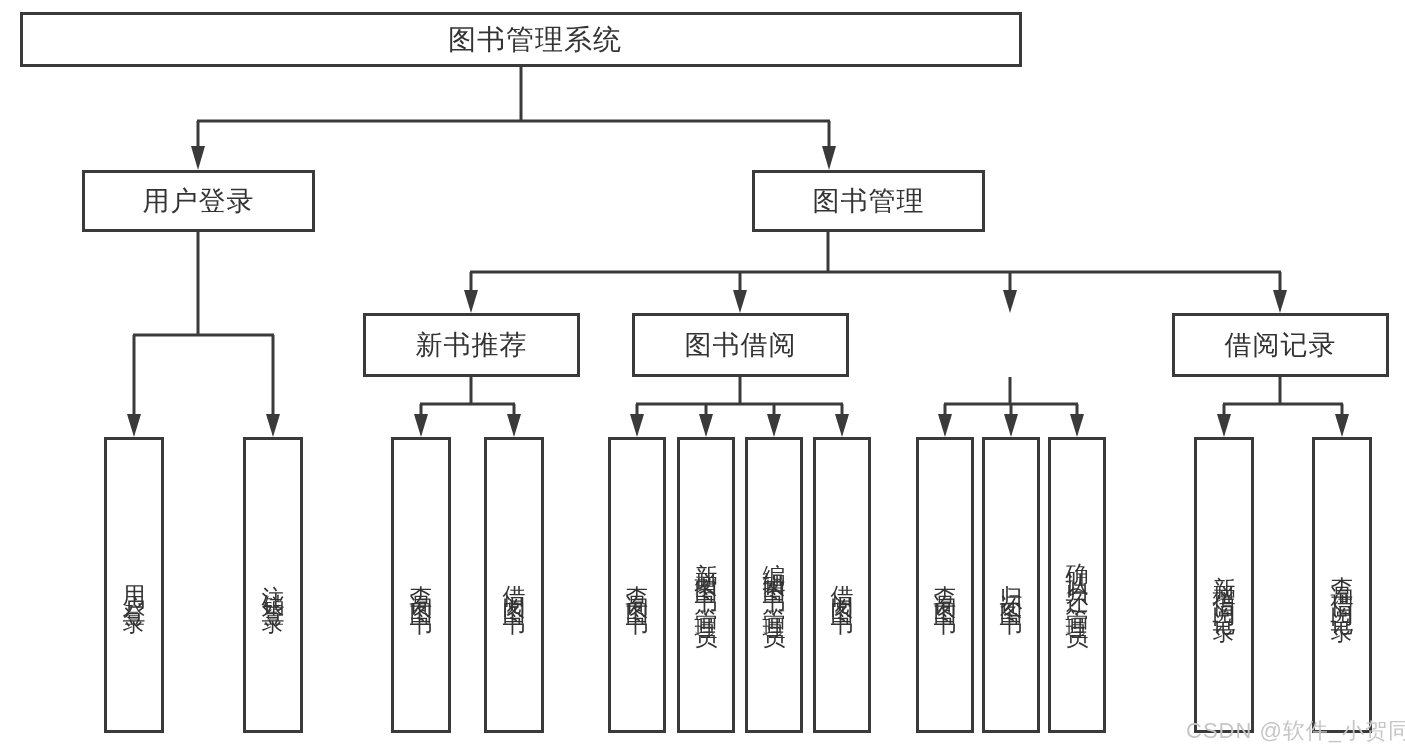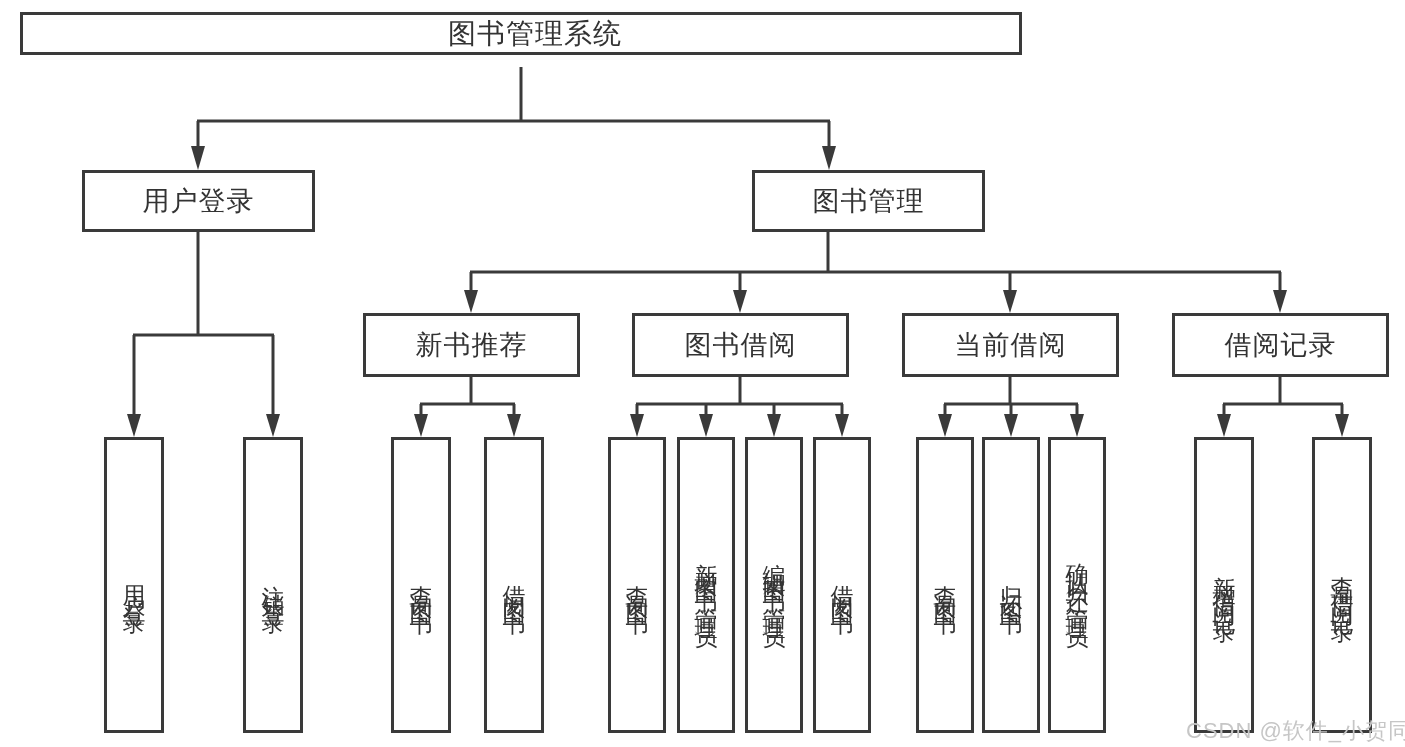--- a/index.html
+++ b/index.html
@@ -121,7 +121,7 @@
     </g>
   </svg>
 
-  <div class="box h-box root-box" style="left:20px; top:12px; width:1002px; height:43px;padding-left:28px;">图书管理系统</div>
+  <div class="box h-box root-box" style="left:20px; top:12px; width:1002px; height:55px;padding-left:28px;">图书管理系统</div>
 
   <div class="box h-box" style="left:82px; top:170px; width:233px; height:62px;">用户登录</div>
   <div class="box h-box" style="left:752px; top:170px; width:233px; height:62px;">图书管理</div>

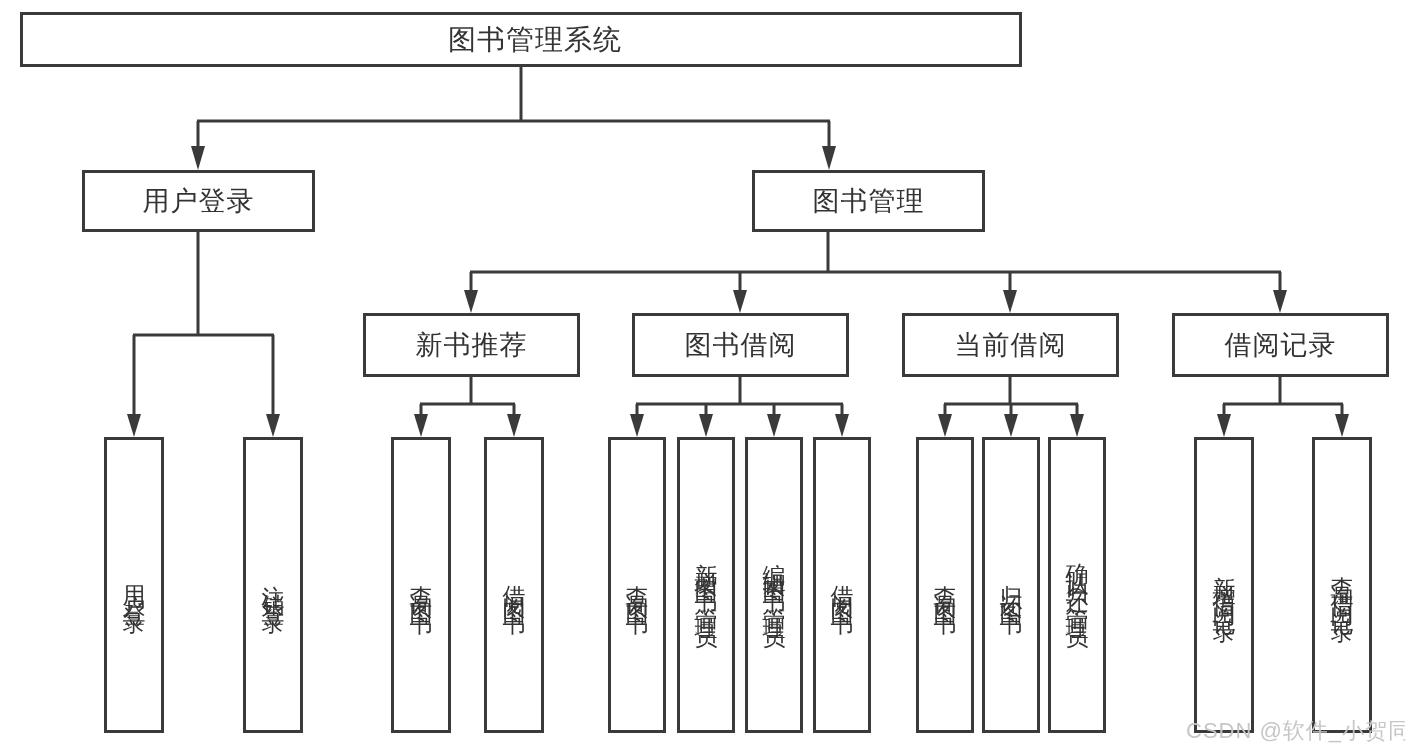--- a/index.html
+++ b/index.html
@@ -128,7 +128,6 @@
 
   <div class="box h-box" style="left:363px; top:313px; width:217px; height:64px;">新书推荐</div>
   <div class="box h-box" style="left:632px; top:313px; width:217px; height:64px;">图书借阅</div>
-  <div class="box h-box" style="left:902px; top:313px; width:217px; height:64px;">当前借阅</div>
   <div class="box h-box" style="left:1172px; top:313px; width:217px; height:64px;">借阅记录</div>
 
   <div class="box v-box" style="left:104px; top:437px; width:60px; height:296px;">用户登录</div>

